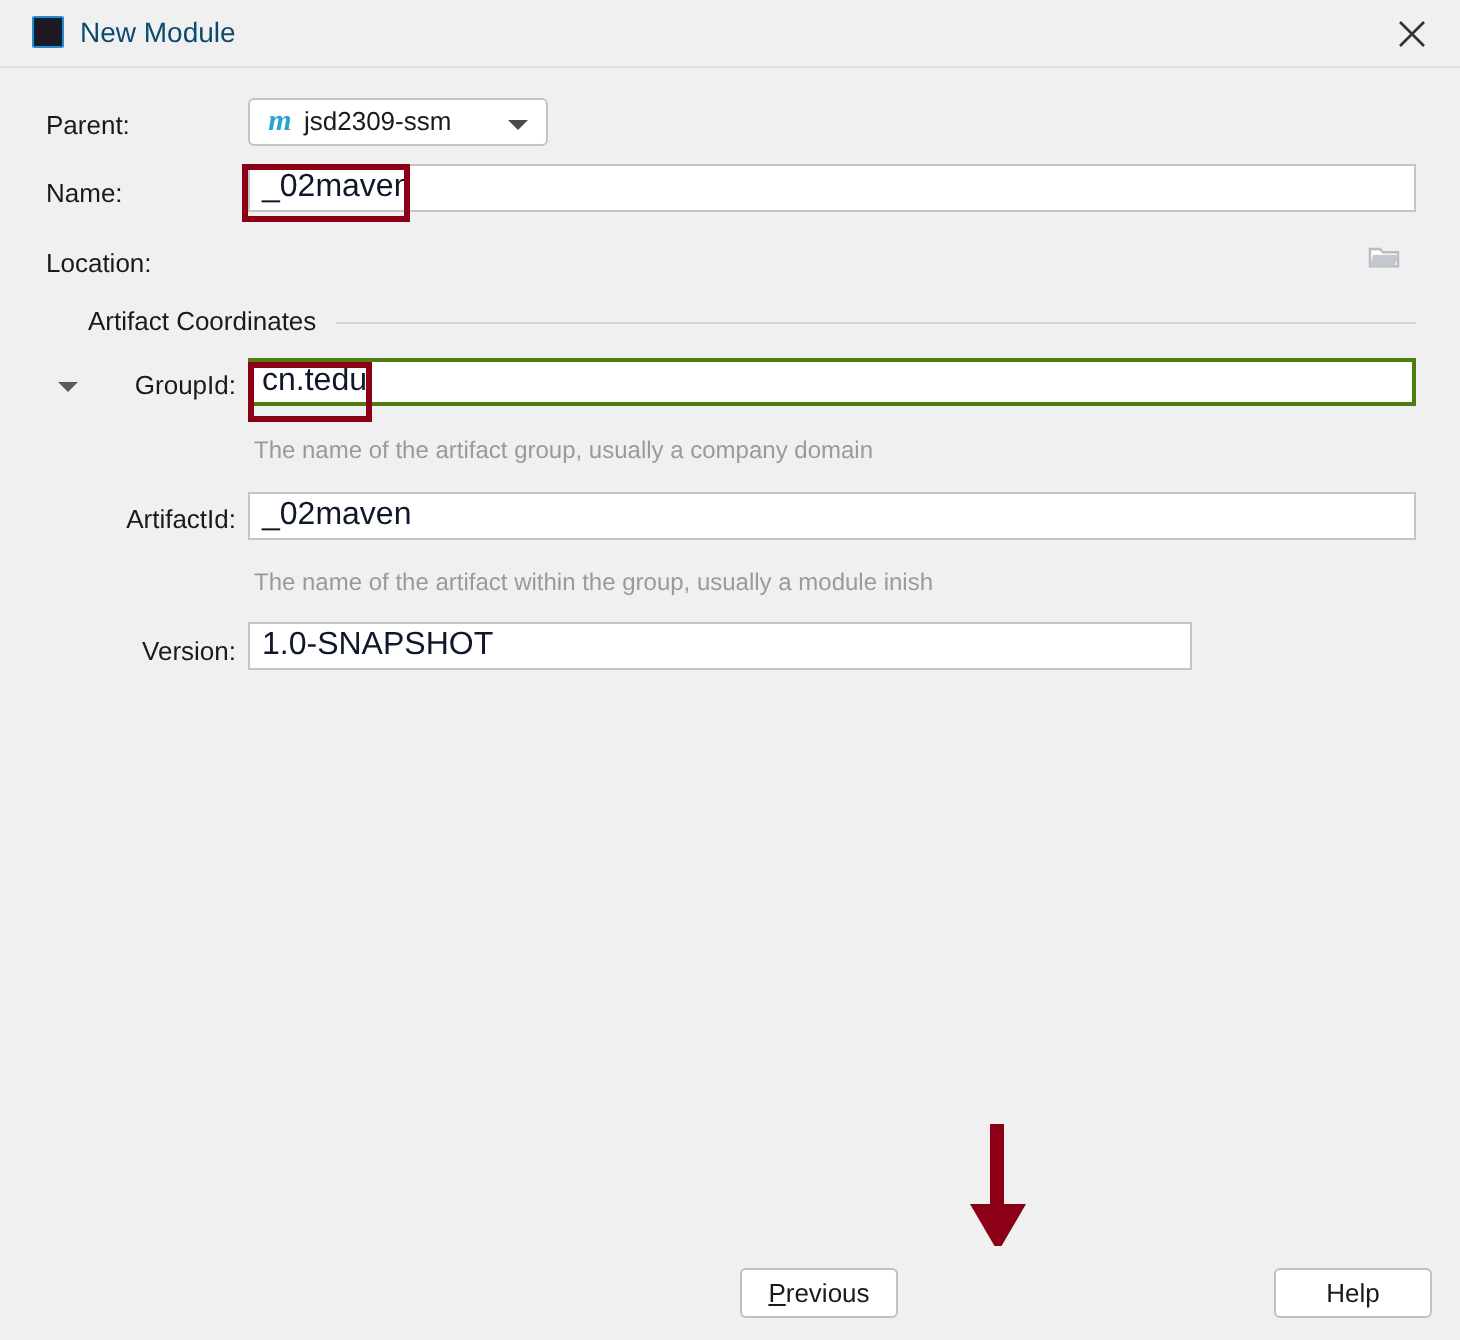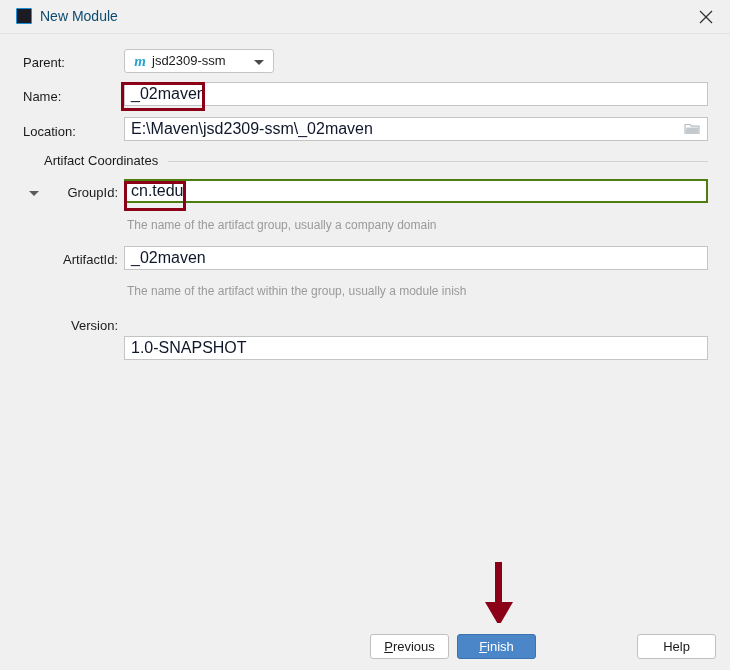--- a/index.html
+++ b/index.html
@@ -245,7 +245,6 @@
   <div class="field" style="left:124px; top:52px; width:584px;">_02maven</div>
 
   <div class="lbl" style="left:23px; top:94px;">Location:</div>
-  <div class="field" style="left:124px; top:87px; width:584px;">E:\Maven\jsd2309-ssm\_02maven</div>
   <div class="folder-ic" style="left:684px; top:92px;">
     <svg width="16" height="13" viewBox="0 0 16 13" aria-hidden="true">
       <path d="M1 2.5 h5 l1.4 1.6 H15 v7 H1 z" fill="#ffffff" stroke="#b6bcc2" stroke-width="1.2"></path>

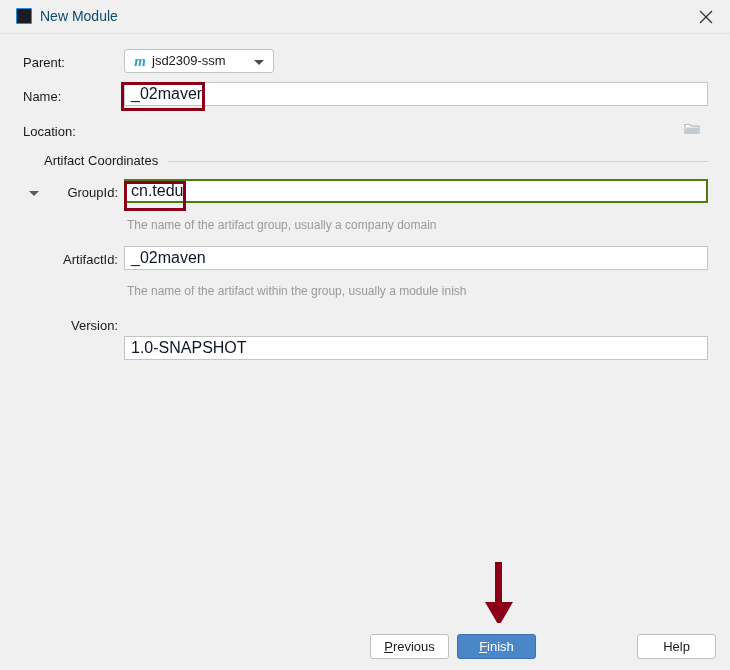--- a/index.html
+++ b/index.html
@@ -265,7 +265,7 @@
   <div class="hint" style="left:127px; top:254px;">The name of the artifact within the group, usually a module inish</div>
 
   <div class="lbl right" style="left:18px; top:288px; width:100px;">Version:</div>
-  <div class="field" style="left:124px; top:281px; width:584px;margin-top:25px;">1.0-SNAPSHOT</div>
+  <div class="field" style="left:124px; top:281px; width:472px;">1.0-SNAPSHOT</div>
 </div>
 
 <div class="anno-box" style="left:121px; top:82px; width:84px; height:29px;"></div>

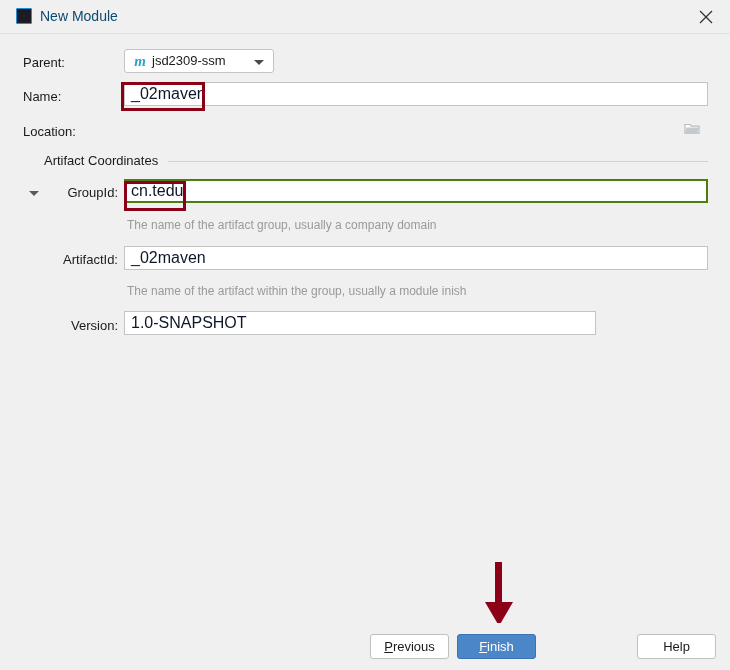--- a/index.html
+++ b/index.html
@@ -280,7 +280,6 @@
 
 <div class="btnbar">
   <button class="btn" style="left:370px; width:79px;"><u>P</u><span>revious</span></button>
-  <button class="btn primary" style="left:457px; width:79px;"><u>F</u><span>inish</span></button>
   <button class="btn" style="left:637px; width:79px;">Help</button>
 </div>
 

